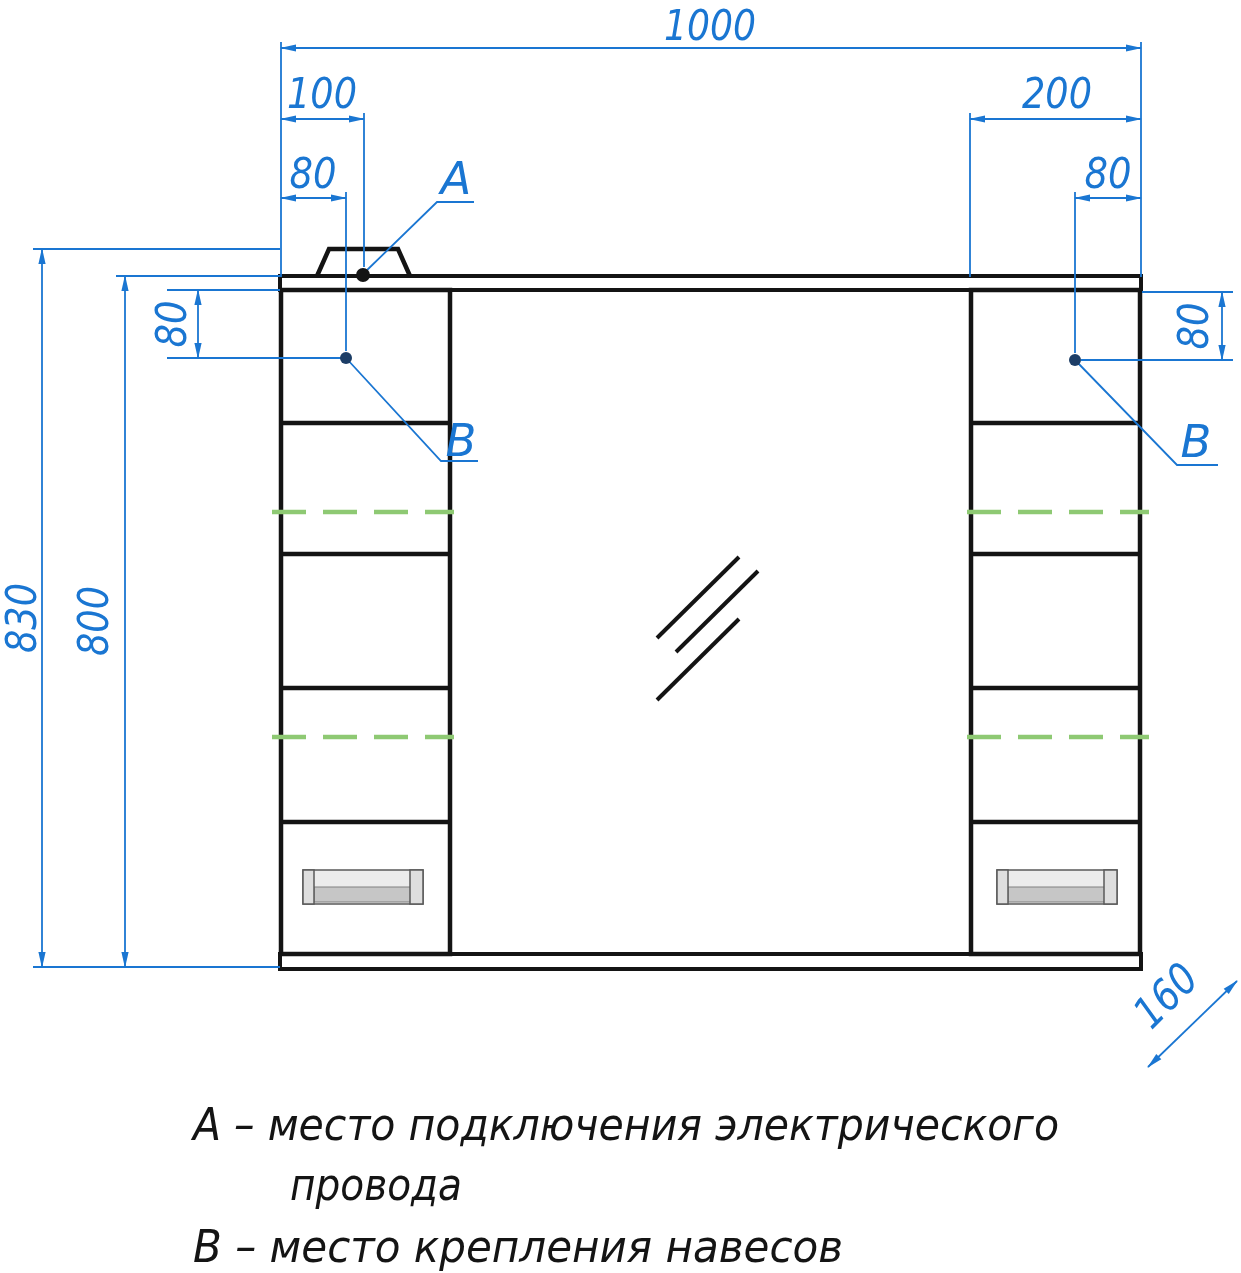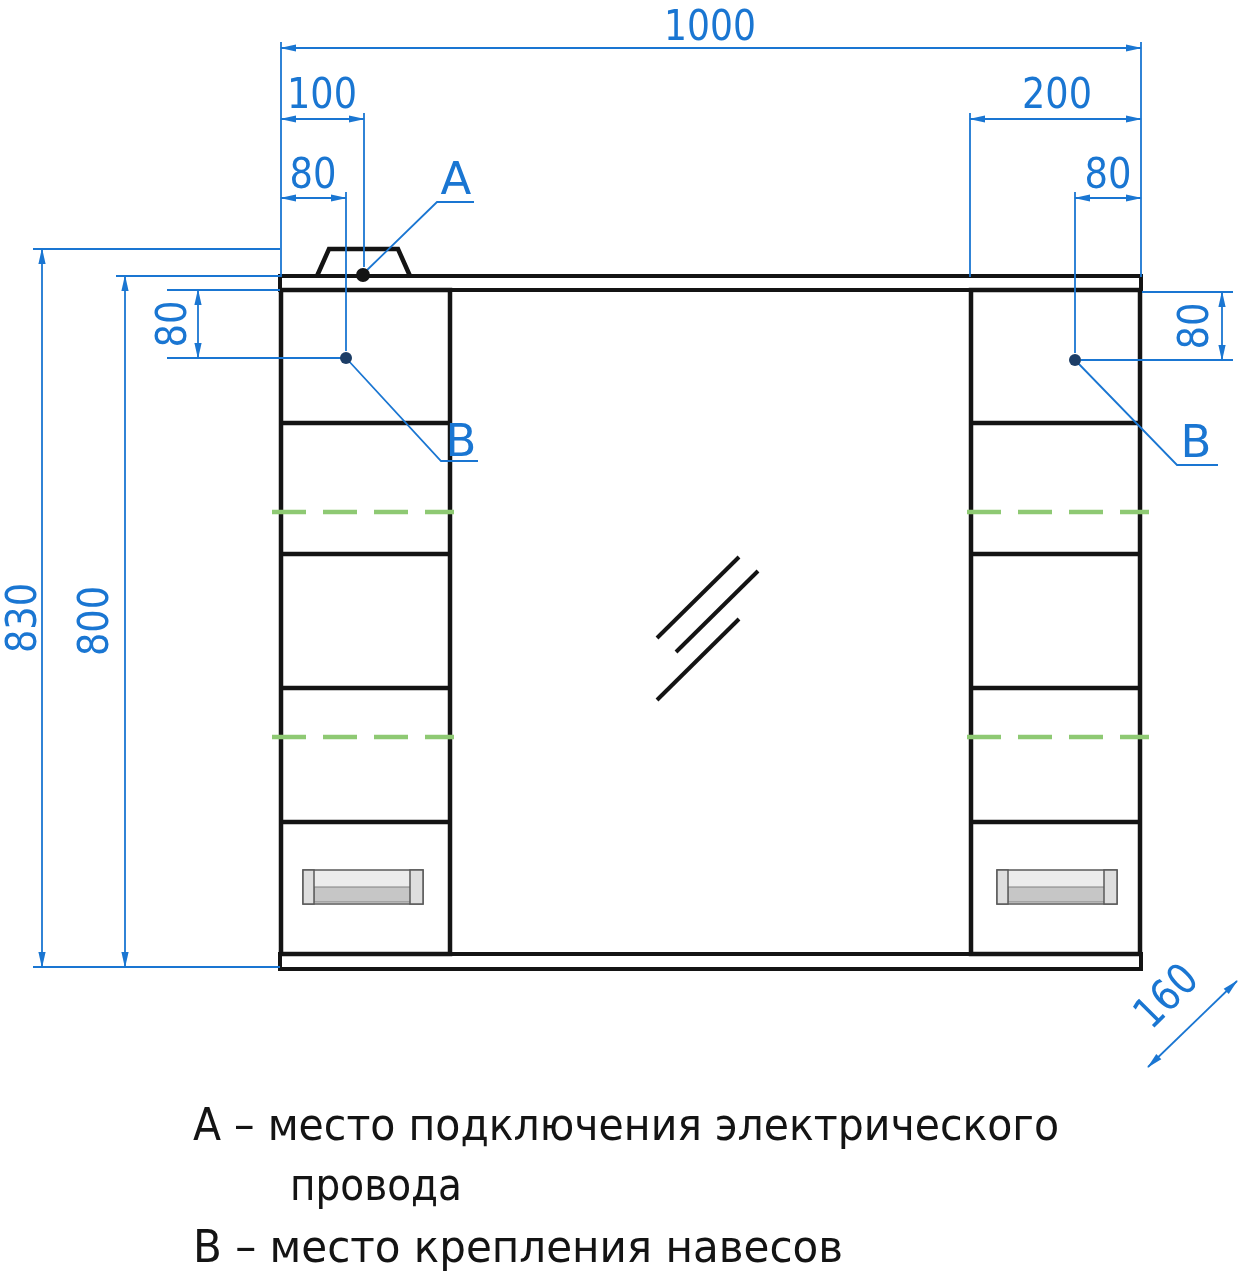--- a/index.html
+++ b/index.html
@@ -16,6 +16,7 @@
     width: 1241px;
     height: 1273px;
     background: #ffffff;
+    font-style: italic;
   }
   svg { display: block; }
   .blk45{ stroke: #141414; stroke-width: 4.5; fill: none; }

